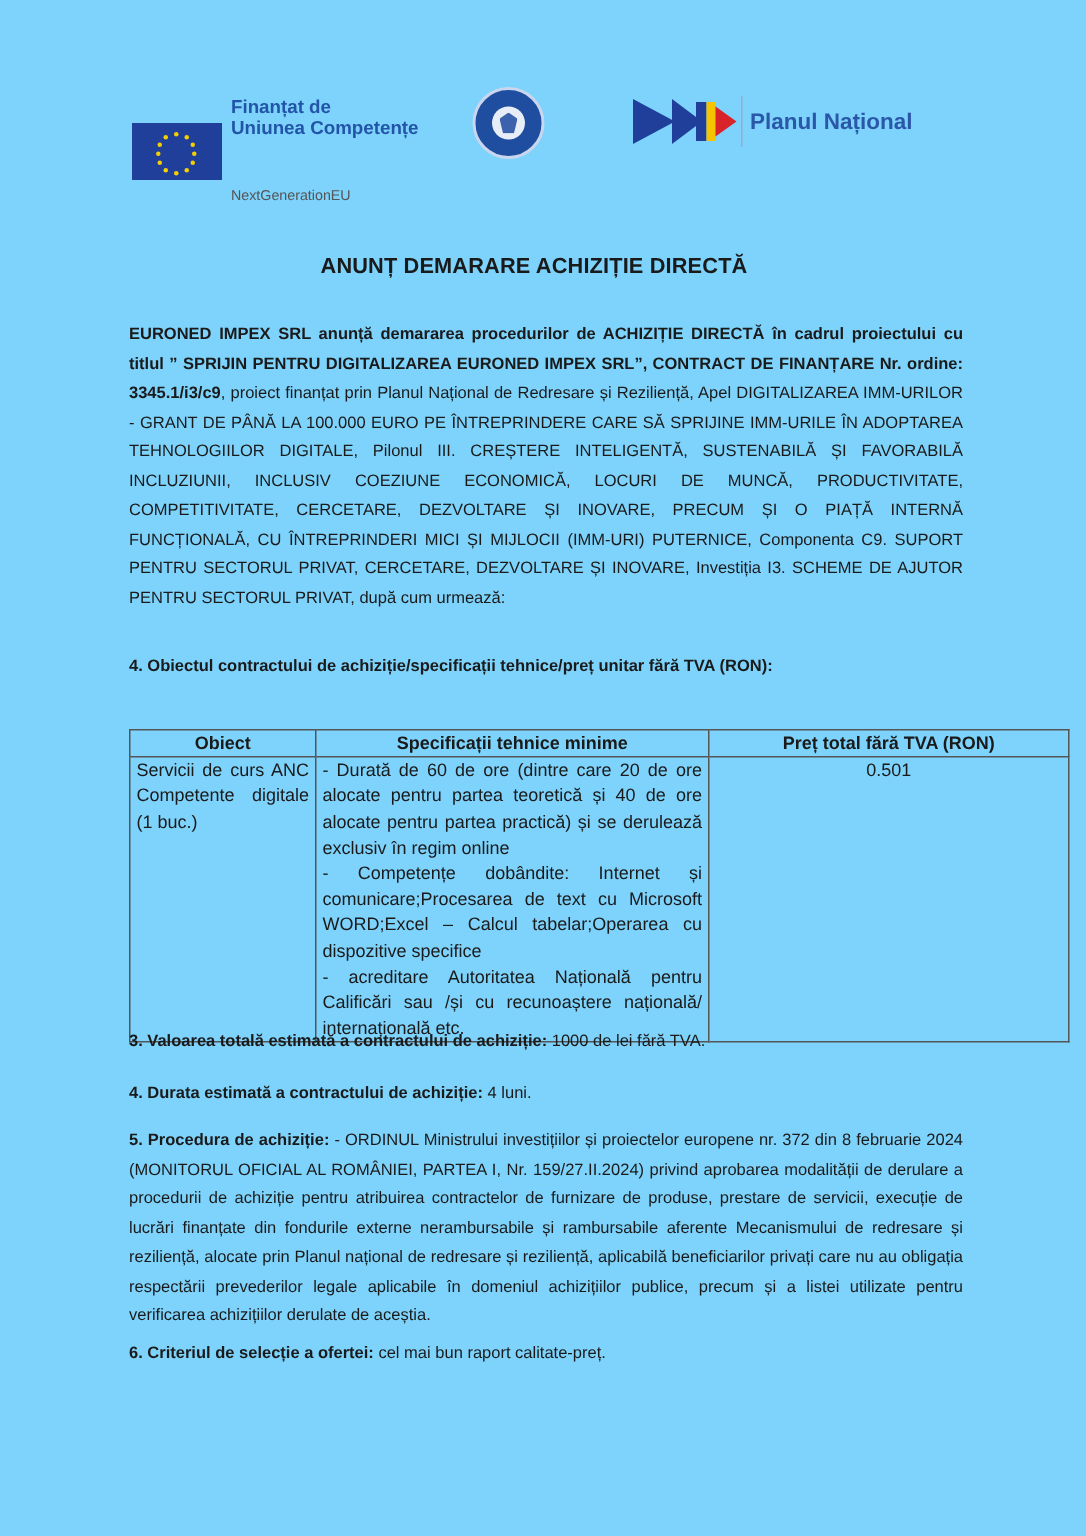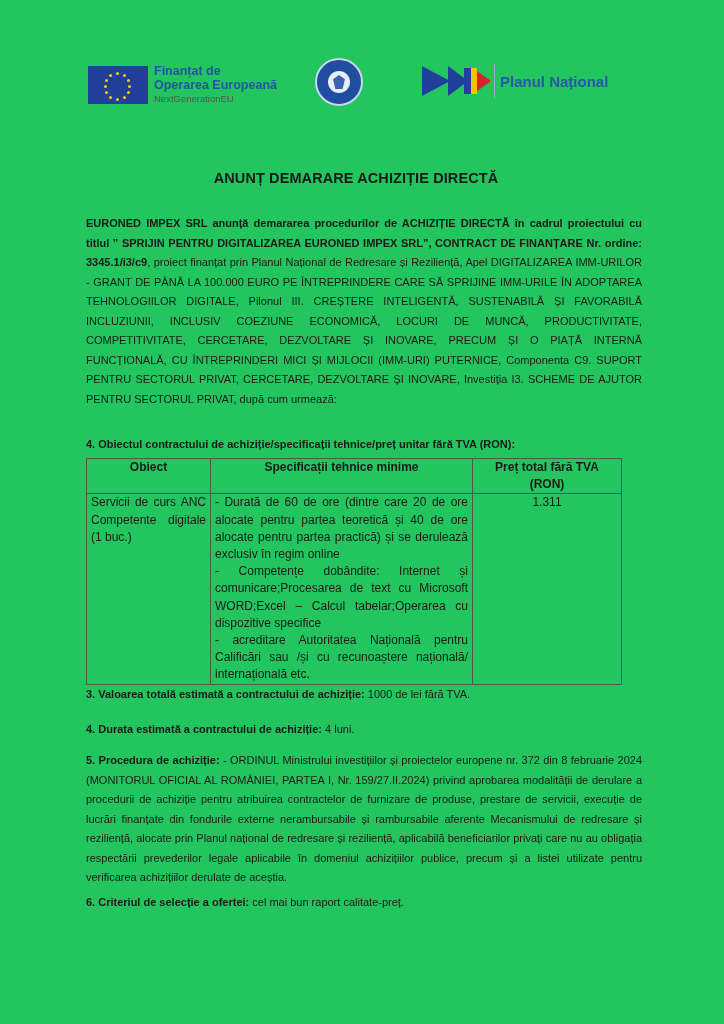--- a/index.html
+++ b/index.html
@@ -5,7 +5,7 @@
   html, body { margin: 0; padding: 0; background: #ffffff; }
   body { width: 724px; height: 1024px; position: relative; overflow: hidden;
          font-family: "Liberation Sans", sans-serif; color: #1a1a1a; }
-  .page { position: absolute; left: 0; top: 0; width: 724px; height: 1024px; background: #22c55e; }
+  .page { position: absolute; left: 0; top: 0; width: 724px; height: 1024px; background: #7dd3fc; }
 
   
   .logos { position: absolute; top: 58px; left: 85px; width: 575px; height: 56px; }

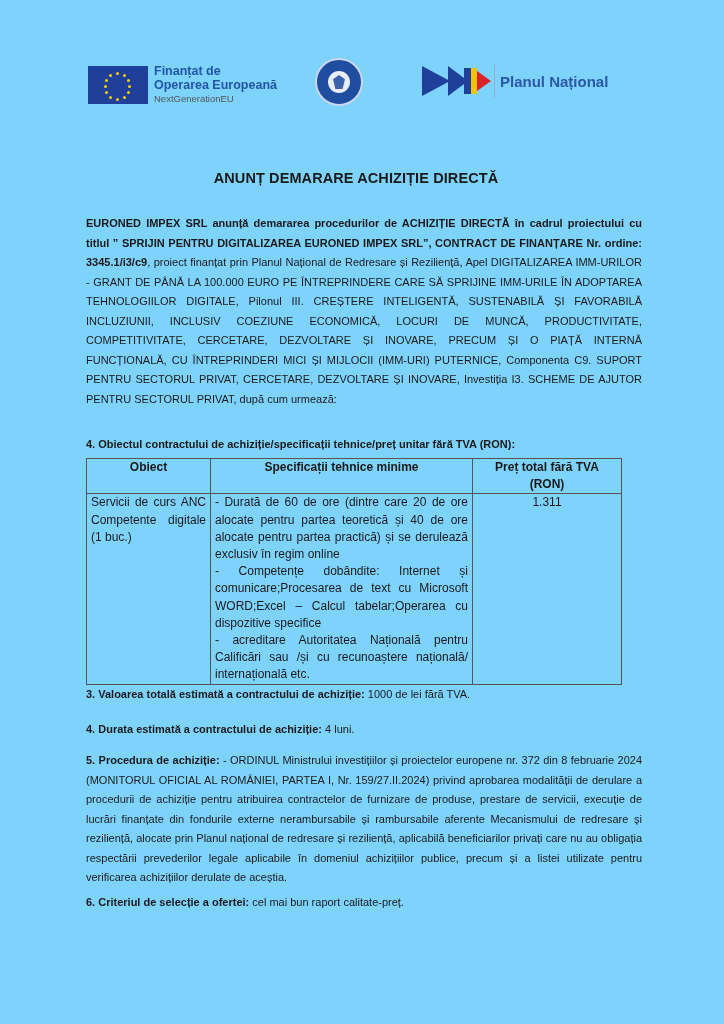--- a/index.html
+++ b/index.html
@@ -84,7 +84,7 @@
       </div>
       <div class="eu-text">
         <div class="l1">Finanțat de</div>
-        <div class="l2">Operarea Europeană</div>
+        <div class="l2">Uniunea Competențe</div>
         <div class="l3">NextGenerationEU</div>
       </div>
     </div>

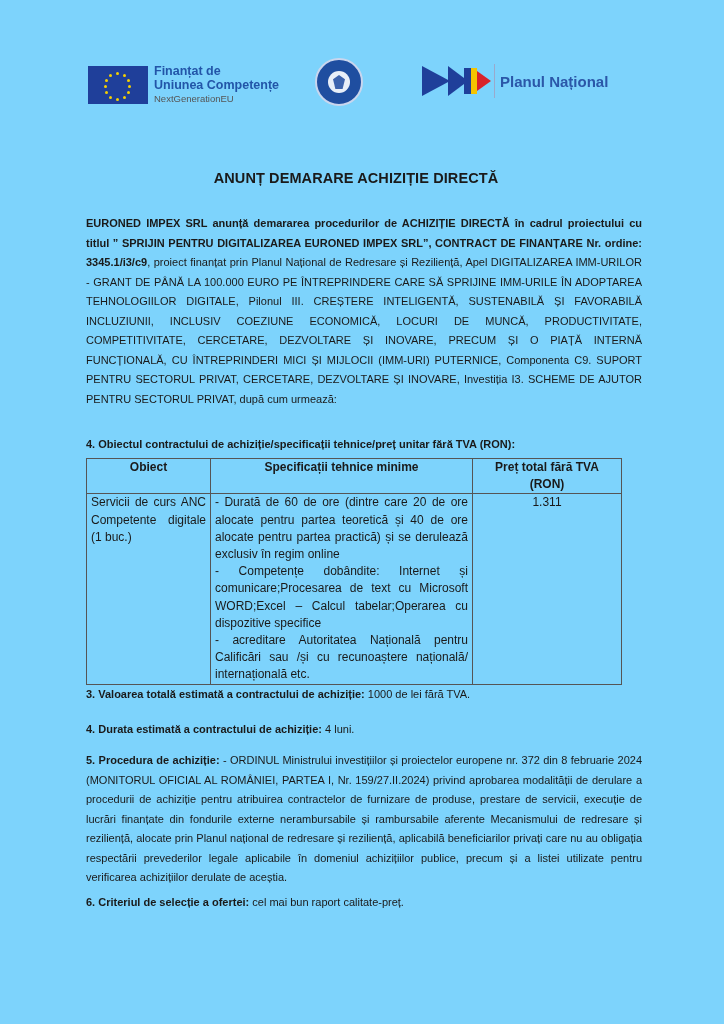--- a/index.html
+++ b/index.html
@@ -14,7 +14,7 @@
   .eu-flag .star { position: absolute; width: 3px; height: 3px; background: #f5d000; border-radius: 50%; }
   .eu-text { margin-left: 6px; line-height: 14px; }
   .eu-text .l1, .eu-text .l2 { color: #2255a8; font-weight: bold; font-size: 12.5px; }
-  .eu-text .l3 { color: #555; font-size: 9.5px; }
+  .eu-text .l3 { color: #555; font-size: 9.5px; margin-top: 32px; }
 
   .gov-logo { position: absolute; left: 230px; top: 0px; width: 48px; height: 48px; border-radius: 50%;
               background: #1f4ea0; border: 2px solid #c9d6ee; box-sizing: border-box; }

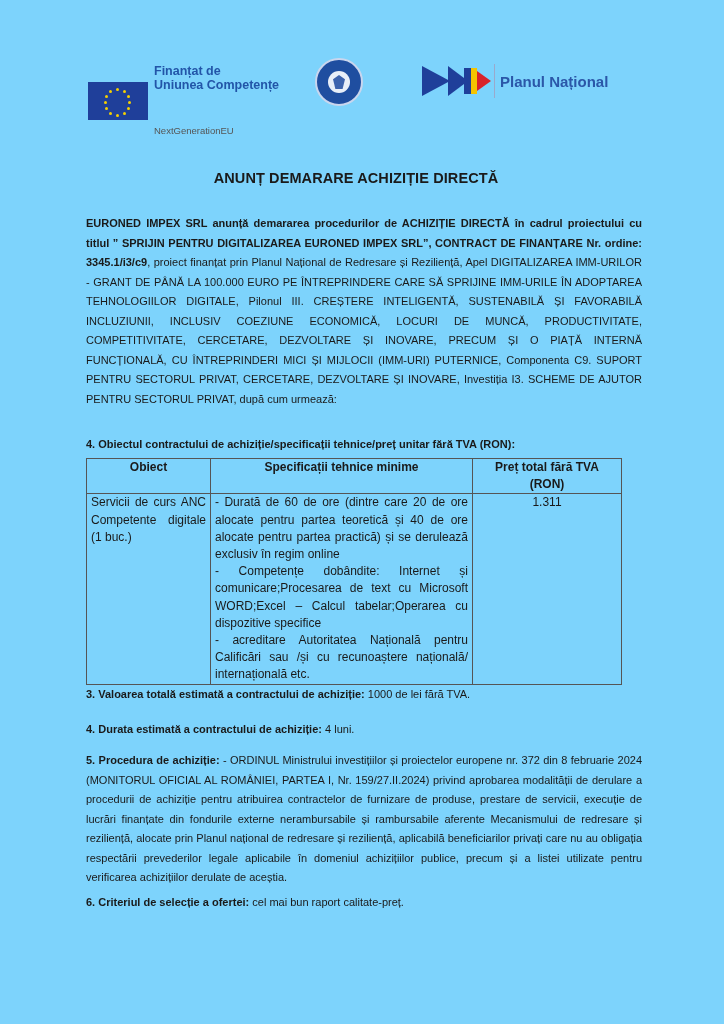--- a/index.html
+++ b/index.html
@@ -47,7 +47,7 @@
   .p1 { top: 404px; }
   .p2 { top: 435px; }
 
-  table.obj { position: absolute; top: 458px; left: 86px; width: 536px; border-collapse: collapse;
+  table.obj { position: absolute; top: 486px; left: 86px; width: 627px; border-collapse: collapse;
               font-size: 12px; line-height: 17.2px; }
   table.obj th, table.obj td { border: 1px solid #555; padding: 0 4px; vertical-align: top; }
   table.obj th { font-weight: bold; text-align: center; height: 17px; }

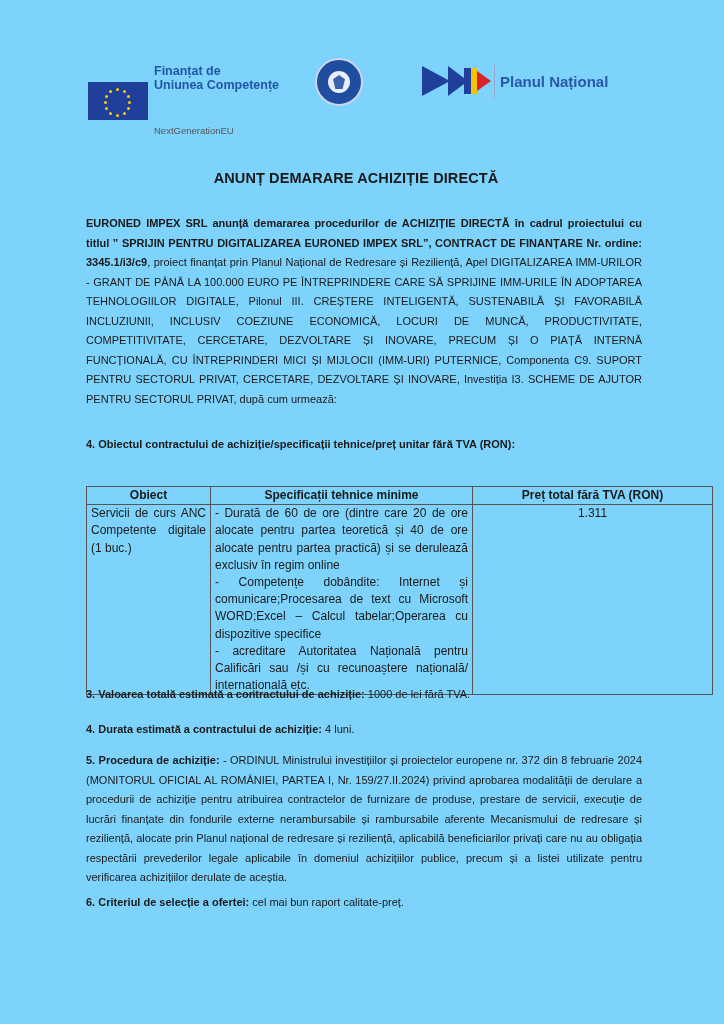--- a/index.html
+++ b/index.html
@@ -132,7 +132,7 @@
           <span class="spec-line">- Competențe dobândite: Internet și comunicare;Procesarea de text cu Microsoft WORD;Excel – Calcul tabelar;Operarea cu dispozitive specifice</span>
           <span class="spec-line">- acreditare Autoritatea Națională pentru Calificări sau /și cu recunoaștere națională/ internațională etc.</span>
         </td>
-        <td class="c3">1.311</td>
+        <td class="c3">0.501</td>
       </tr>
     </tbody>
   </table>

